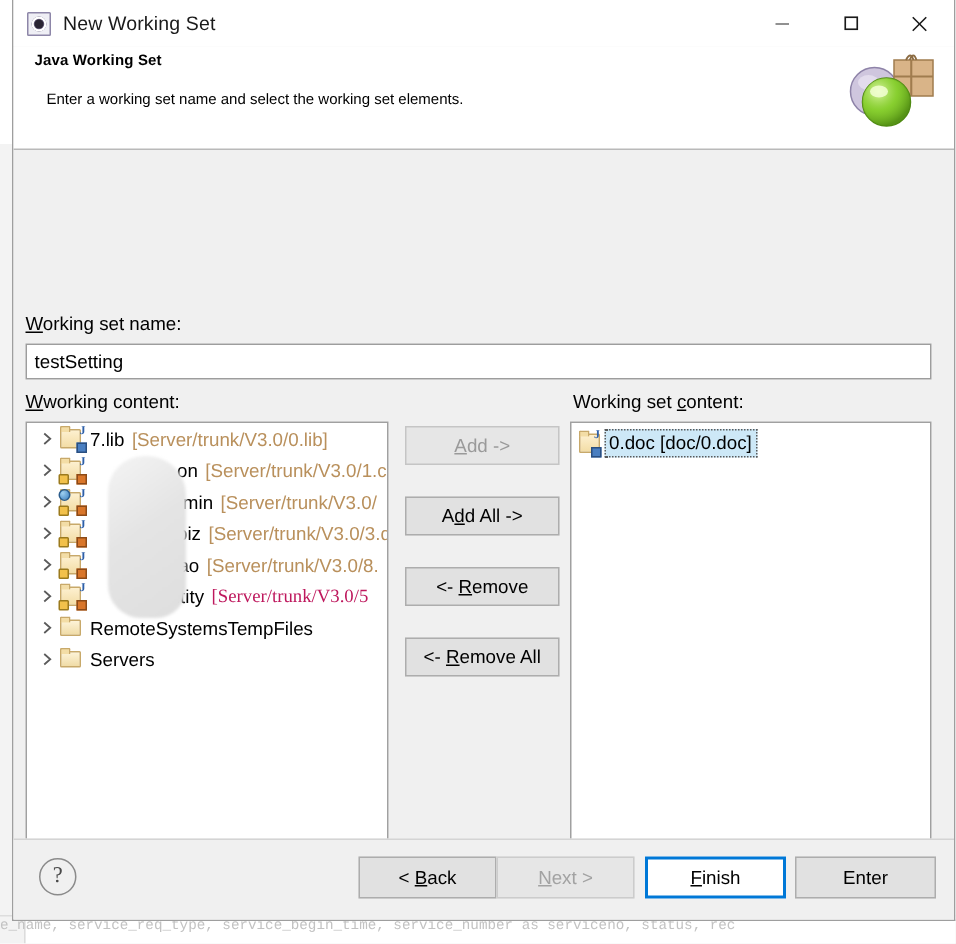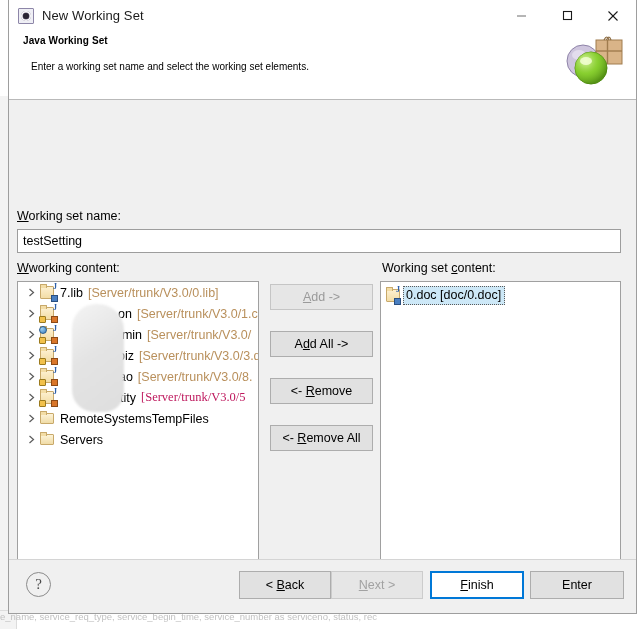--- a/index.html
+++ b/index.html
@@ -19,7 +19,7 @@
   #bg-bottom-code{
     position:absolute;left:0;bottom:2px;width:590px;height:16px;
     color:#c2c2c2;font-size:9.5px;white-space:nowrap;overflow:hidden;
-    font-family:Liberation Sans, sans-serif;
+    font-family:Liberation Mono, monospace;
   }
   #bg-bottom-rule{position:absolute;left:0;bottom:18px;width:637px;height:1px;background:#dddddd;}
 

